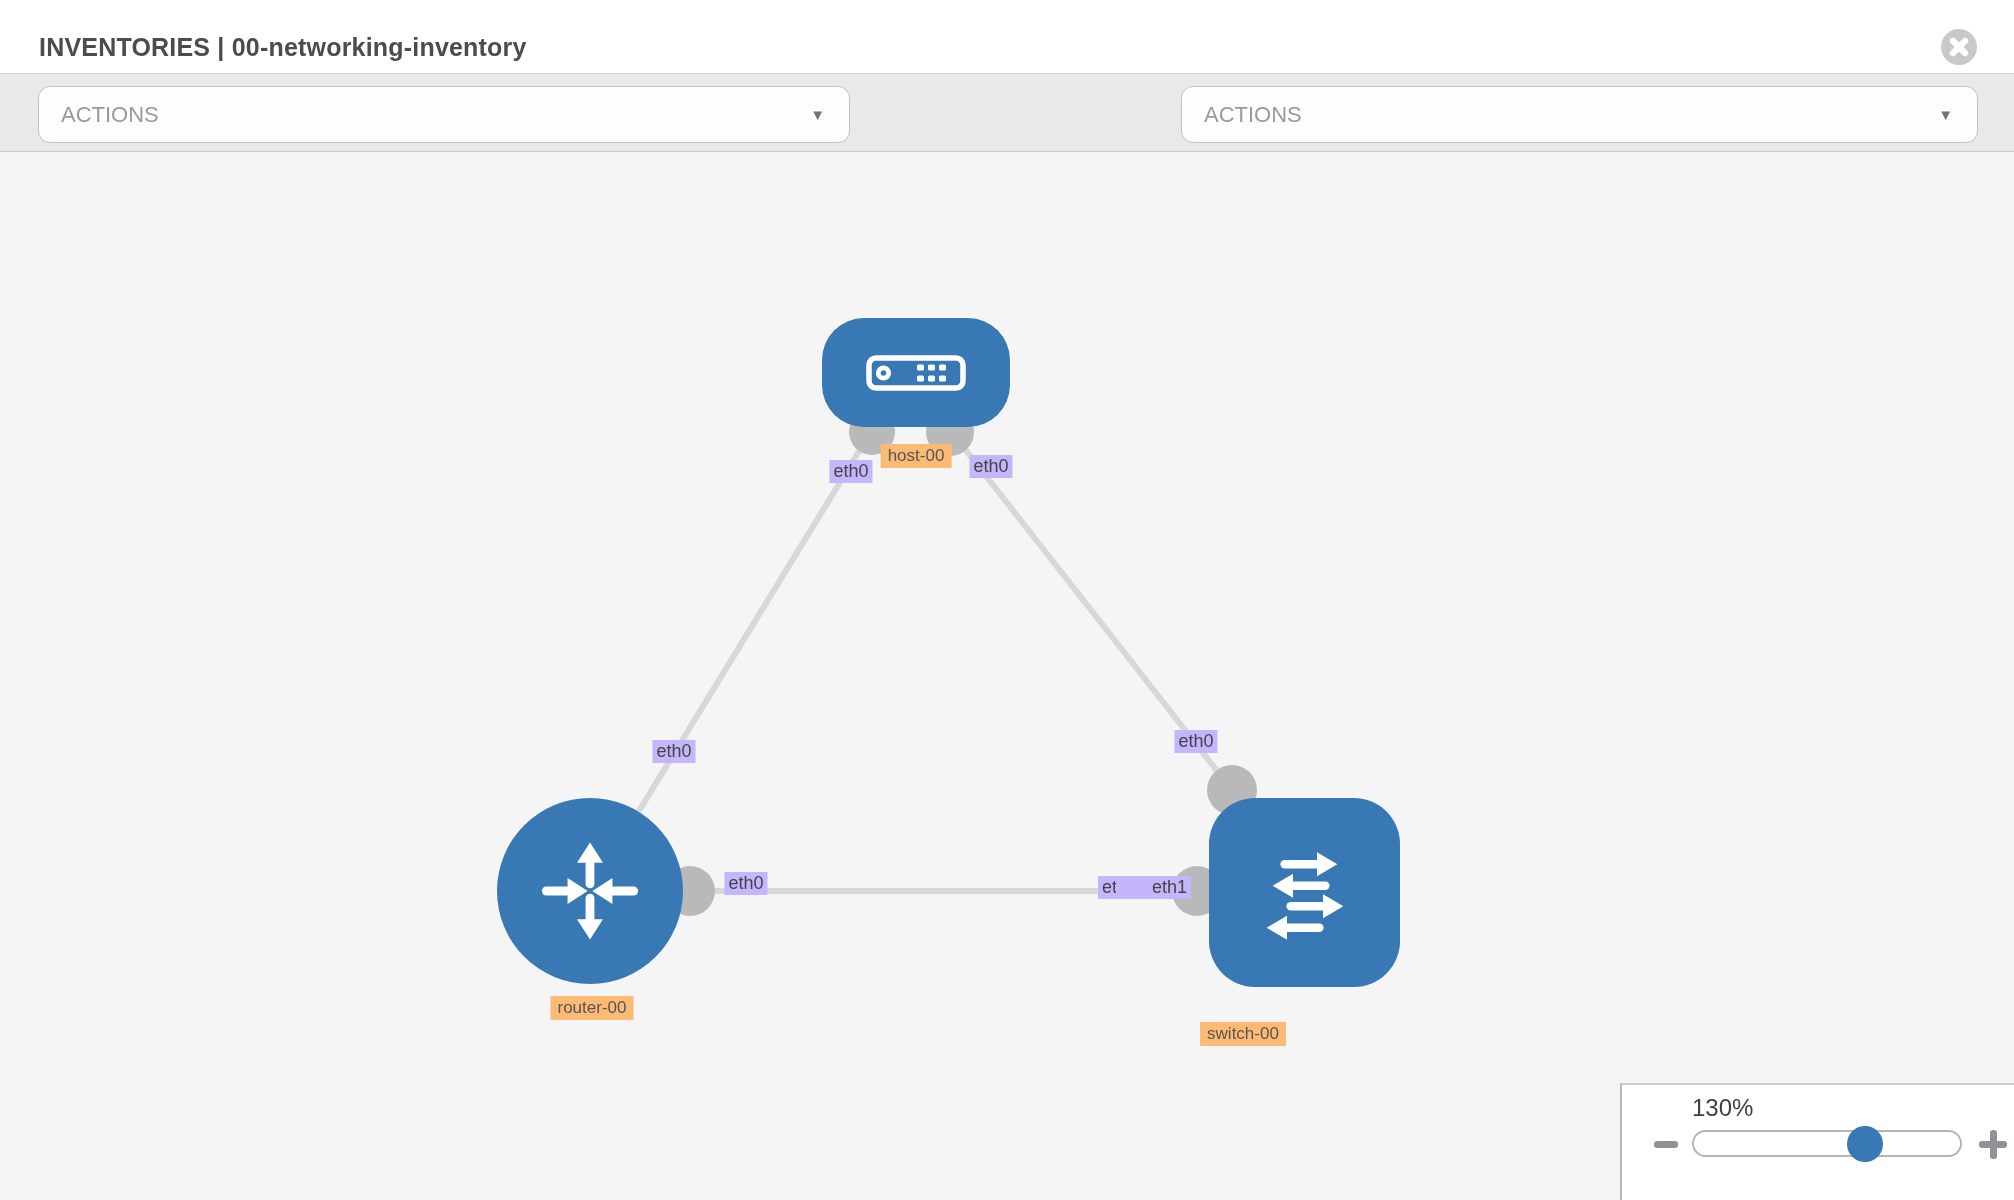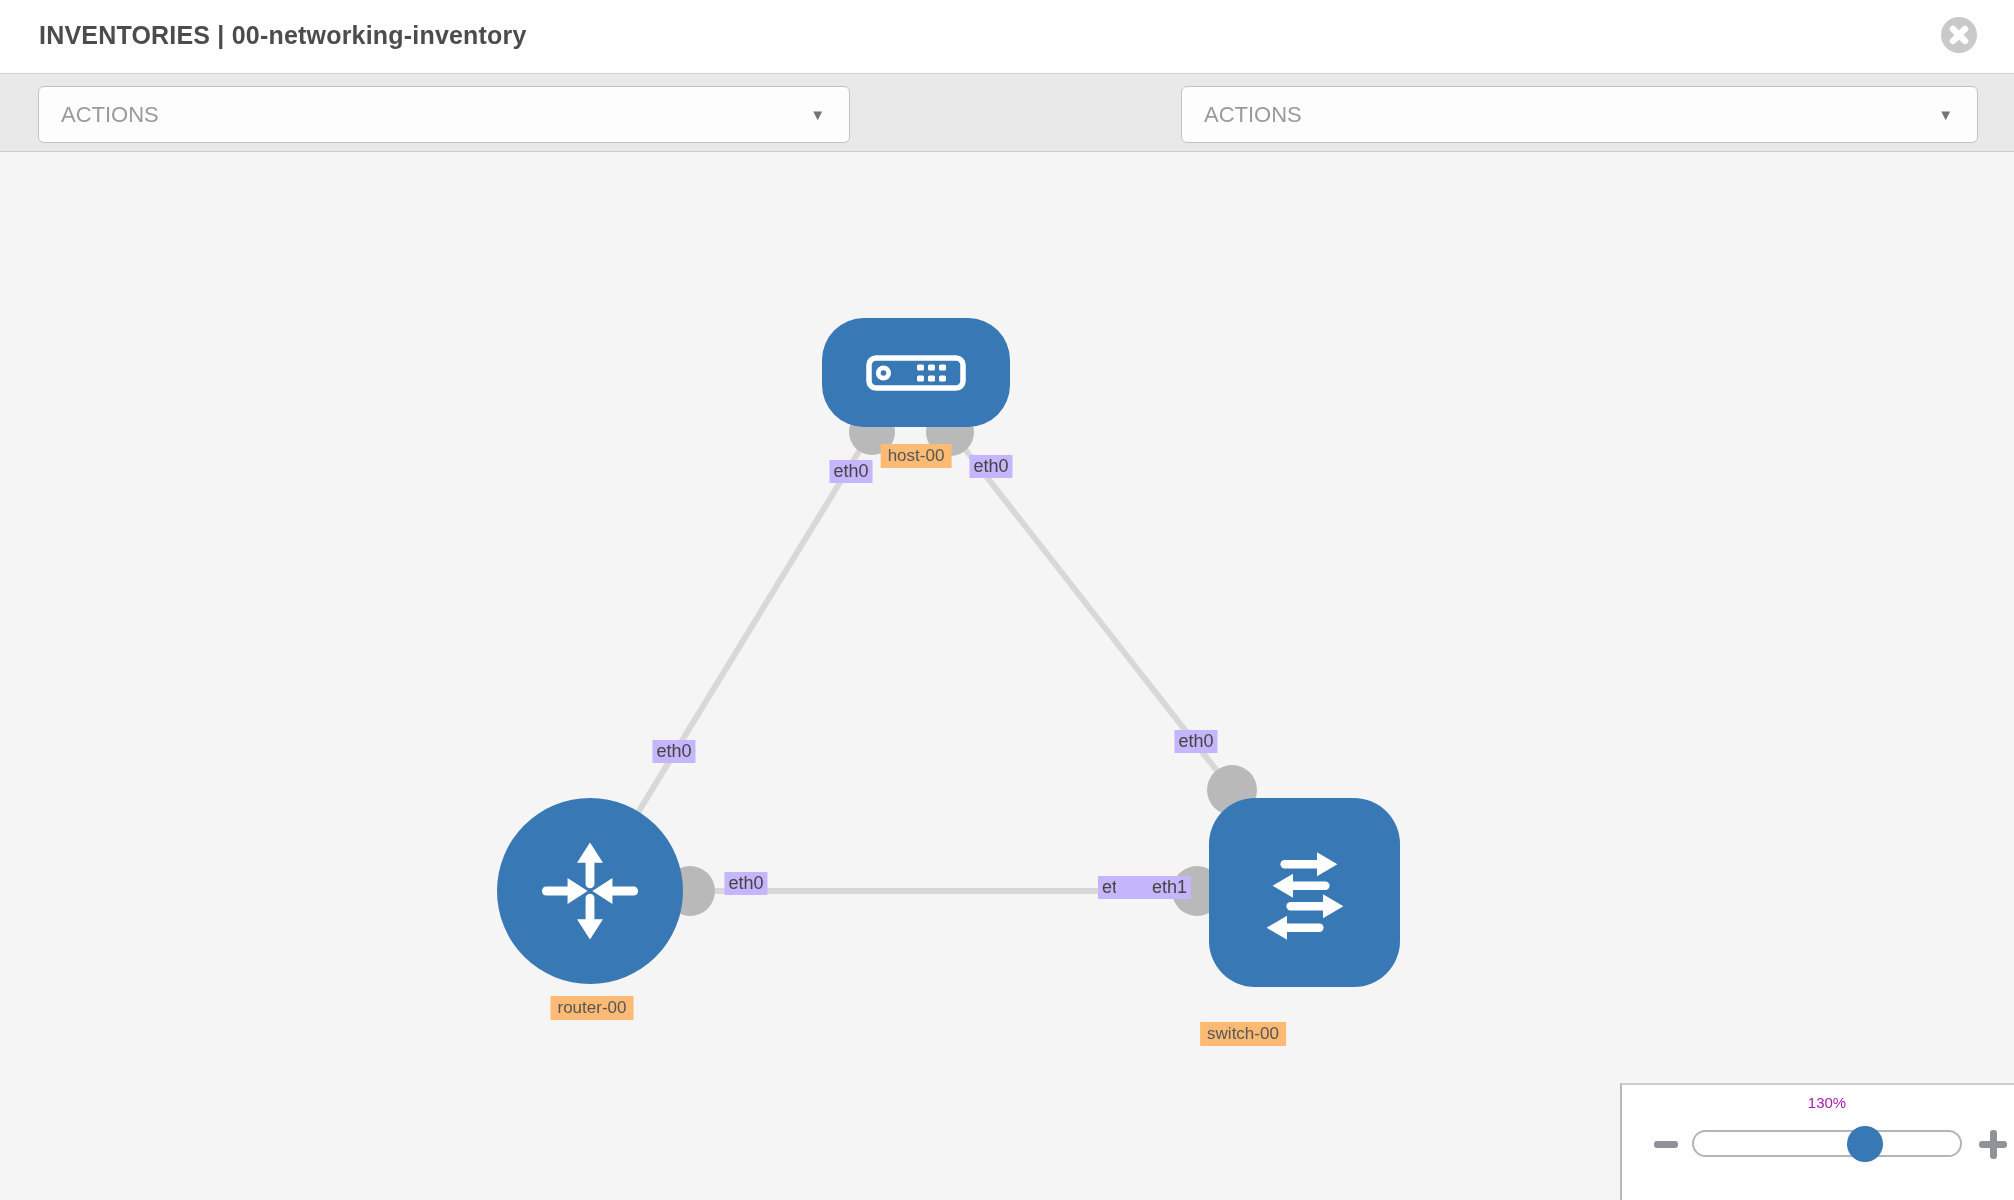--- a/index.html
+++ b/index.html
@@ -7,7 +7,7 @@
   .page { position:relative; width:2014px; height:1200px; overflow:hidden; background:#ffffff; }
 
   
-  .app-header { position:absolute; top:0; left:0; width:2014px; height:73px; background:#ffffff; }
+  .app-header { position:absolute; top:12px; left:0; width:2014px; height:73px; background:#ffffff; }
   .page-title { position:absolute; left:39px; top:21px; font-size:25px; font-weight:bold; color:#4c4c4c; letter-spacing:0.2px; }
   .close-btn { position:absolute; right:37px; top:17px; width:36px; height:36px; border-radius:50%; background:#c9c9c9; cursor:pointer; }
 

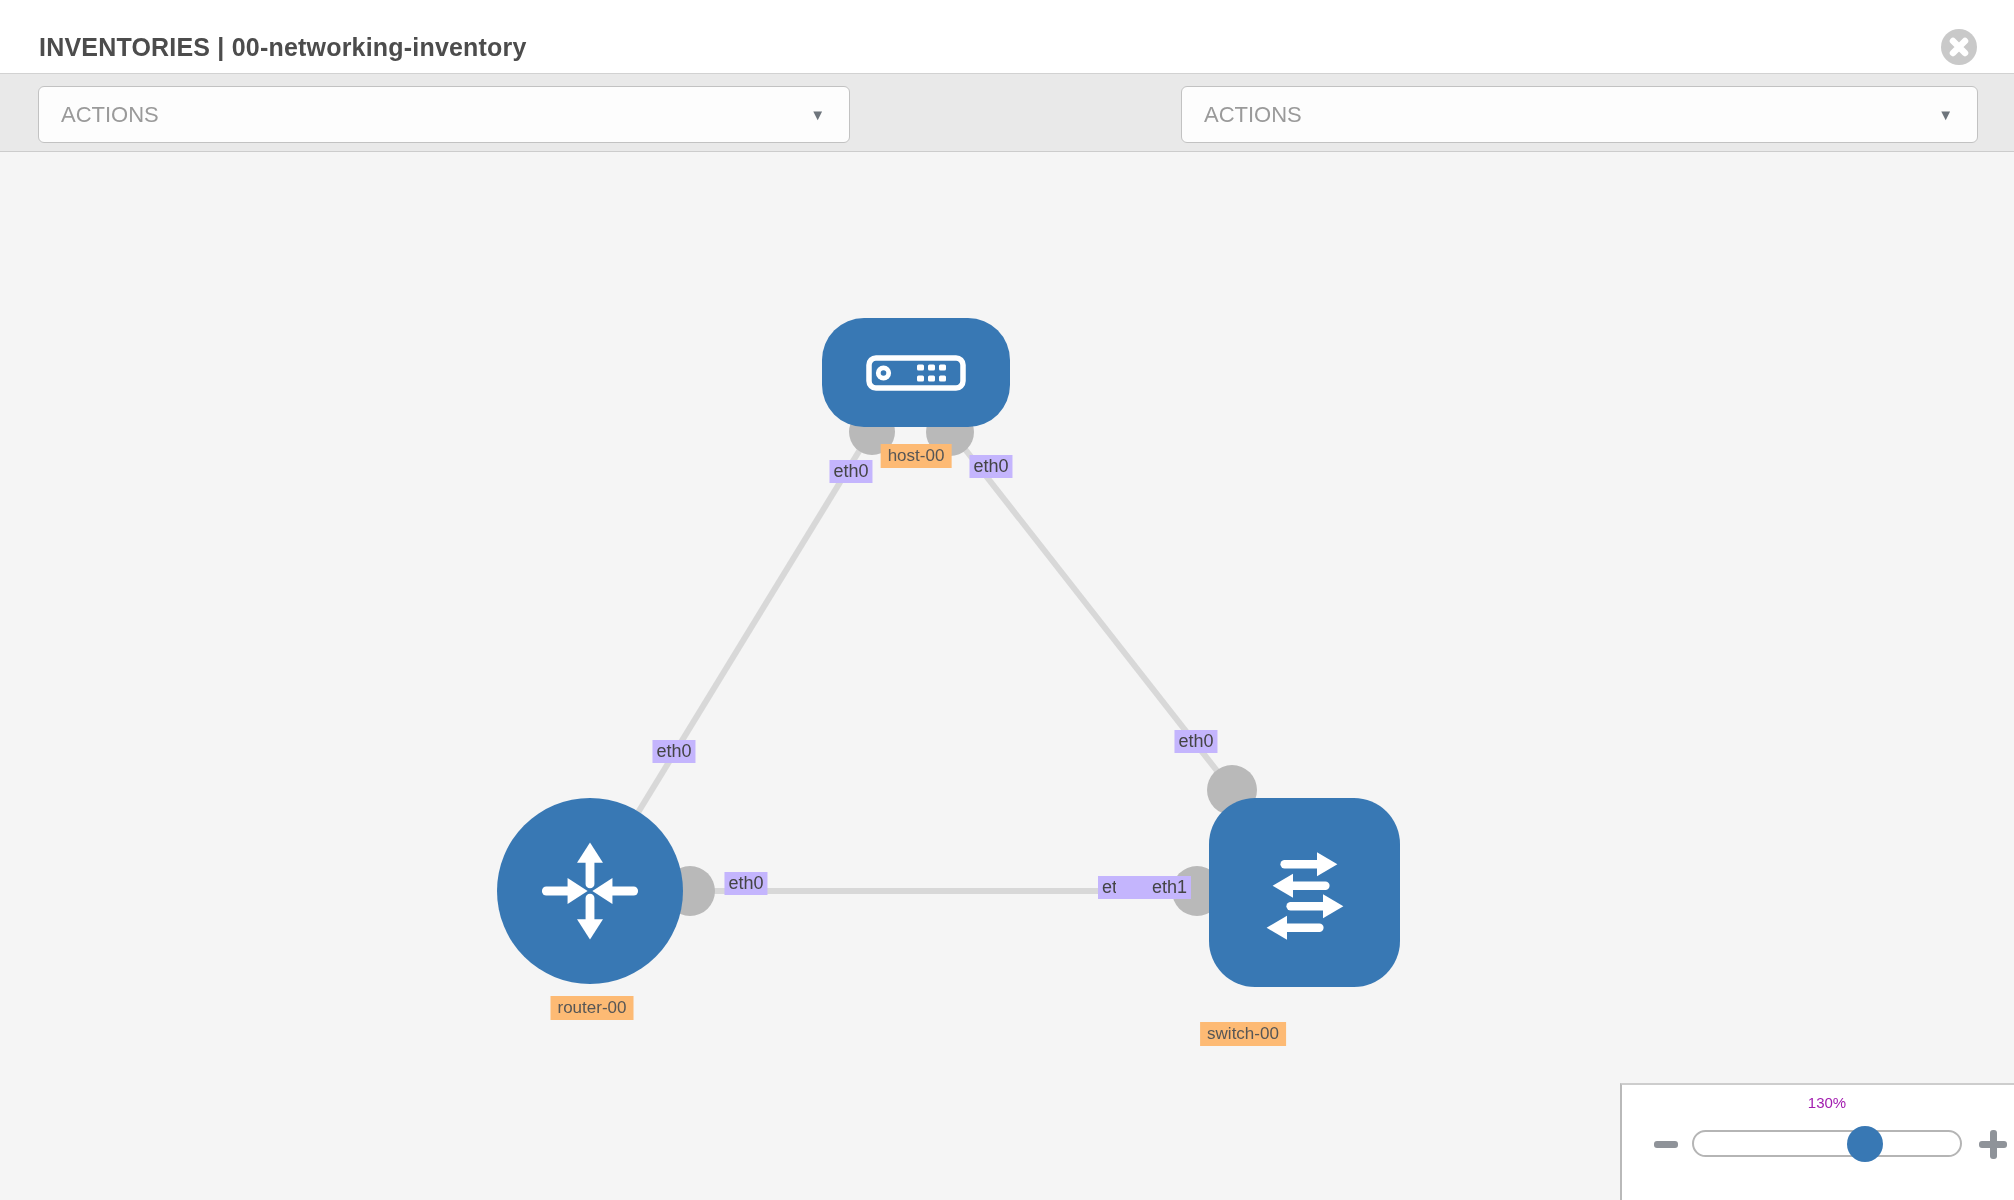--- a/index.html
+++ b/index.html
@@ -15,7 +15,7 @@
   .toolbar { position:absolute; top:73px; left:0; width:2014px; height:79px; background:#e9e9e9;
              border-top:1px solid #d2d2d2; border-bottom:1px solid #cccccc; }
   .combo { position:absolute; top:12px; height:57px; background:#fdfdfd; border:1px solid #c2c2c2;
-           border-radius:6px; display:flex; align-items:center; padding:0 24px 0 22px;
+           border-radius:12px; display:flex; align-items:center; padding:0 24px 0 22px;
            font-size:22px; color:#9a9a9a; cursor:pointer; }
   .combo .caret { margin-left:auto; color:#6e757c; font-size:15px; line-height:1; }
   .actions-combo { left:38px; width:812px; }

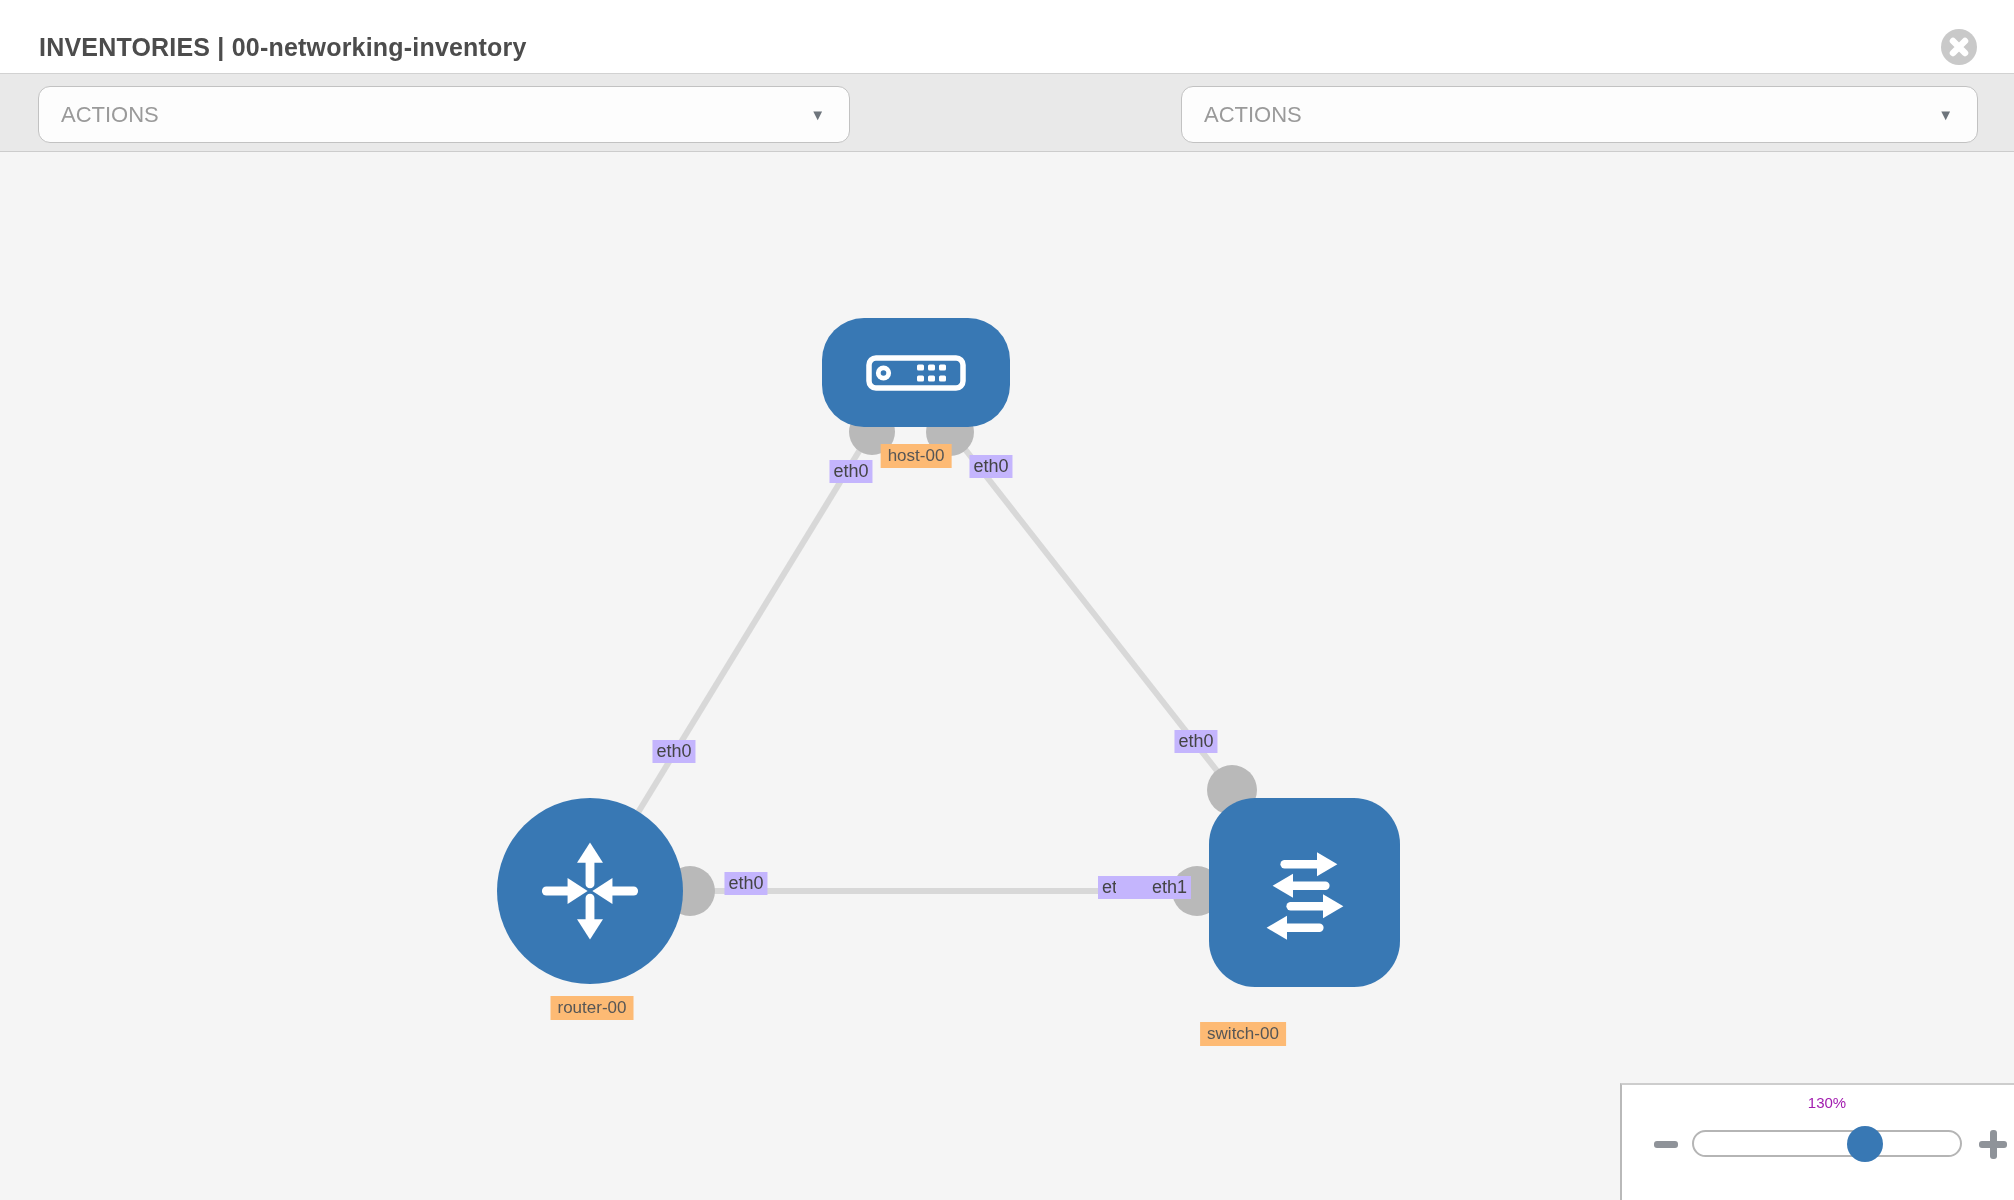--- a/index.html
+++ b/index.html
@@ -41,8 +41,8 @@
   
   .zoom-panel { position:absolute; left:1620px; top:1083px; width:394px; height:117px; background:#ffffff;
                 border-left:2px solid #b9b9b9; border-top:2px solid #cdcdcd; z-index:5; }
-  .zoom-level { position:absolute; left:70px; top:9px; width:270px; text-align:center;
-                font-size:15px; color:#a21caf; }
+  .zoom-level { position:absolute; left:70px; top:9px; width:270px; text-align:left;
+                font-size:24px; color:#404040; }
   .zoom-track { position:absolute; left:70px; top:45px; width:270px; height:27px; background:#ffffff;
                 border:2px solid #b5b5b5; border-radius:14px; cursor:pointer; }
   .zoom-thumb { position:absolute; left:225px; top:41px; width:36px; height:36px; border-radius:50%;

